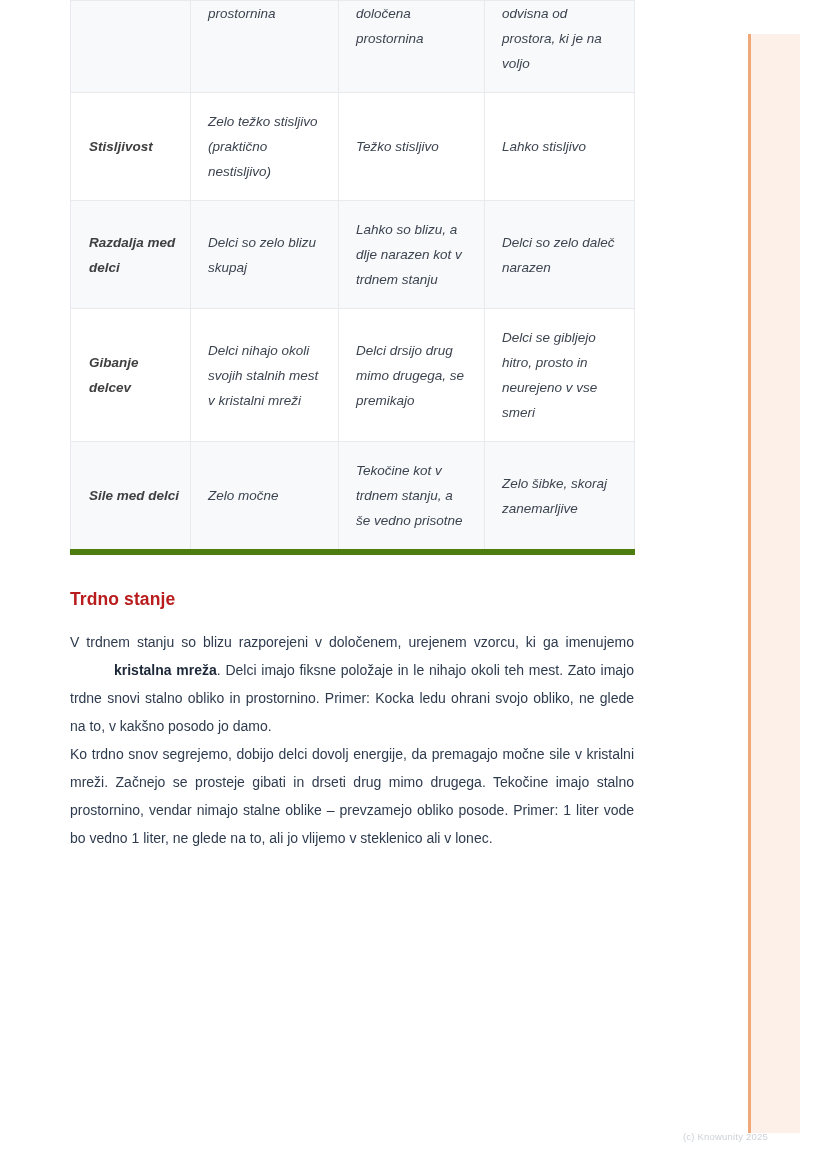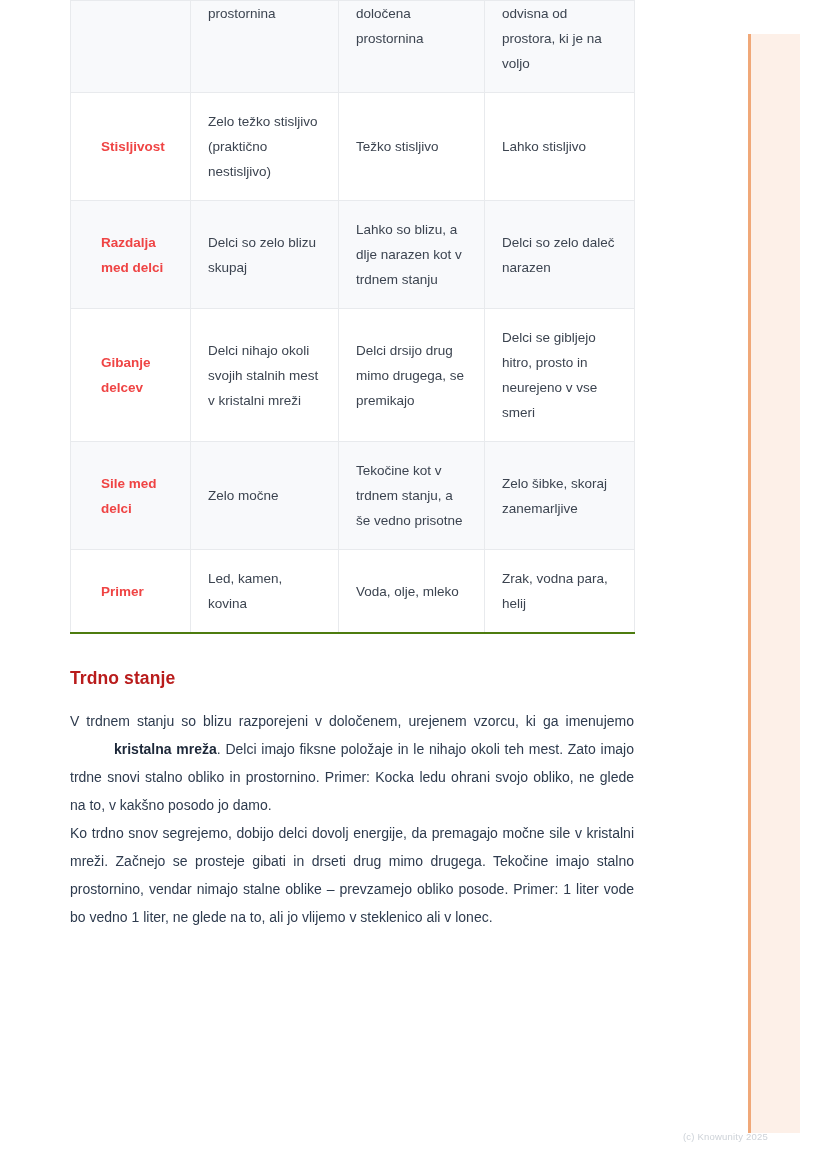--- a/index.html
+++ b/index.html
@@ -53,7 +53,8 @@
     margin-top: 0;
     border-left: 1px solid #e8eaed;
     border-right: 1px solid #e8eaed;
-    border-bottom: 2px solid #4d7c0f;
+    border-bottom: 6px solid #4d7c0f;
+    font-style: italic;
   }
   .states-table col.c0 { width: 120px; }
   .states-table col.c1 { width: 148px; }

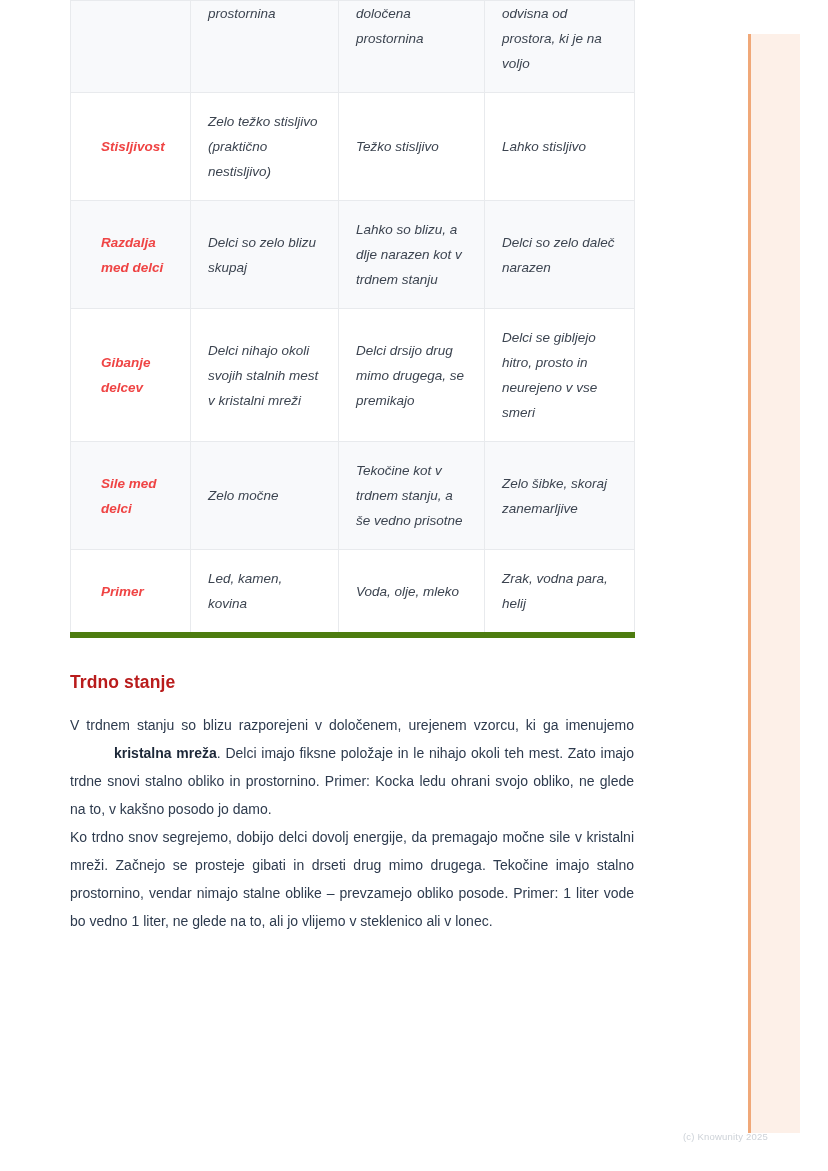--- a/index.html
+++ b/index.html
@@ -75,8 +75,8 @@
   }
   .states-table td.rowhead {
     font-weight: 700;
-    color: #ef4444;
-    padding-left: 30px;
+    color: #404040;
+    padding-left: 18px;
     padding-right: 10px;
   }
   

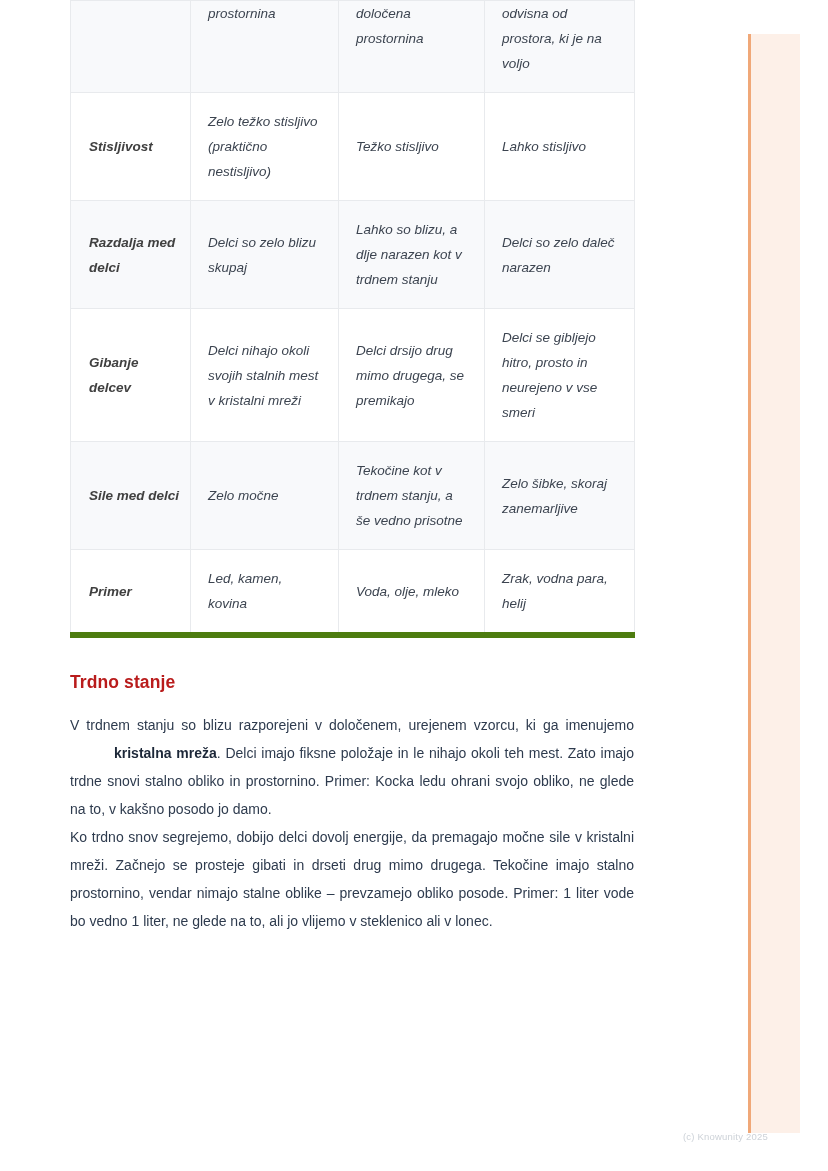--- a/index.html
+++ b/index.html
@@ -165,12 +165,6 @@
           <td>Tekočine kot v trdnem stanju, a še vedno prisotne</td>
           <td>Zelo šibke, skoraj zanemarljive</td>
         </tr>
-        <tr class="plain">
-          <td class="rowhead">Primer</td>
-          <td>Led, kamen, kovina</td>
-          <td>Voda, olje, mleko</td>
-          <td>Zrak, vodna para, helij</td>
-        </tr>
       </tbody>
   </table>
 

